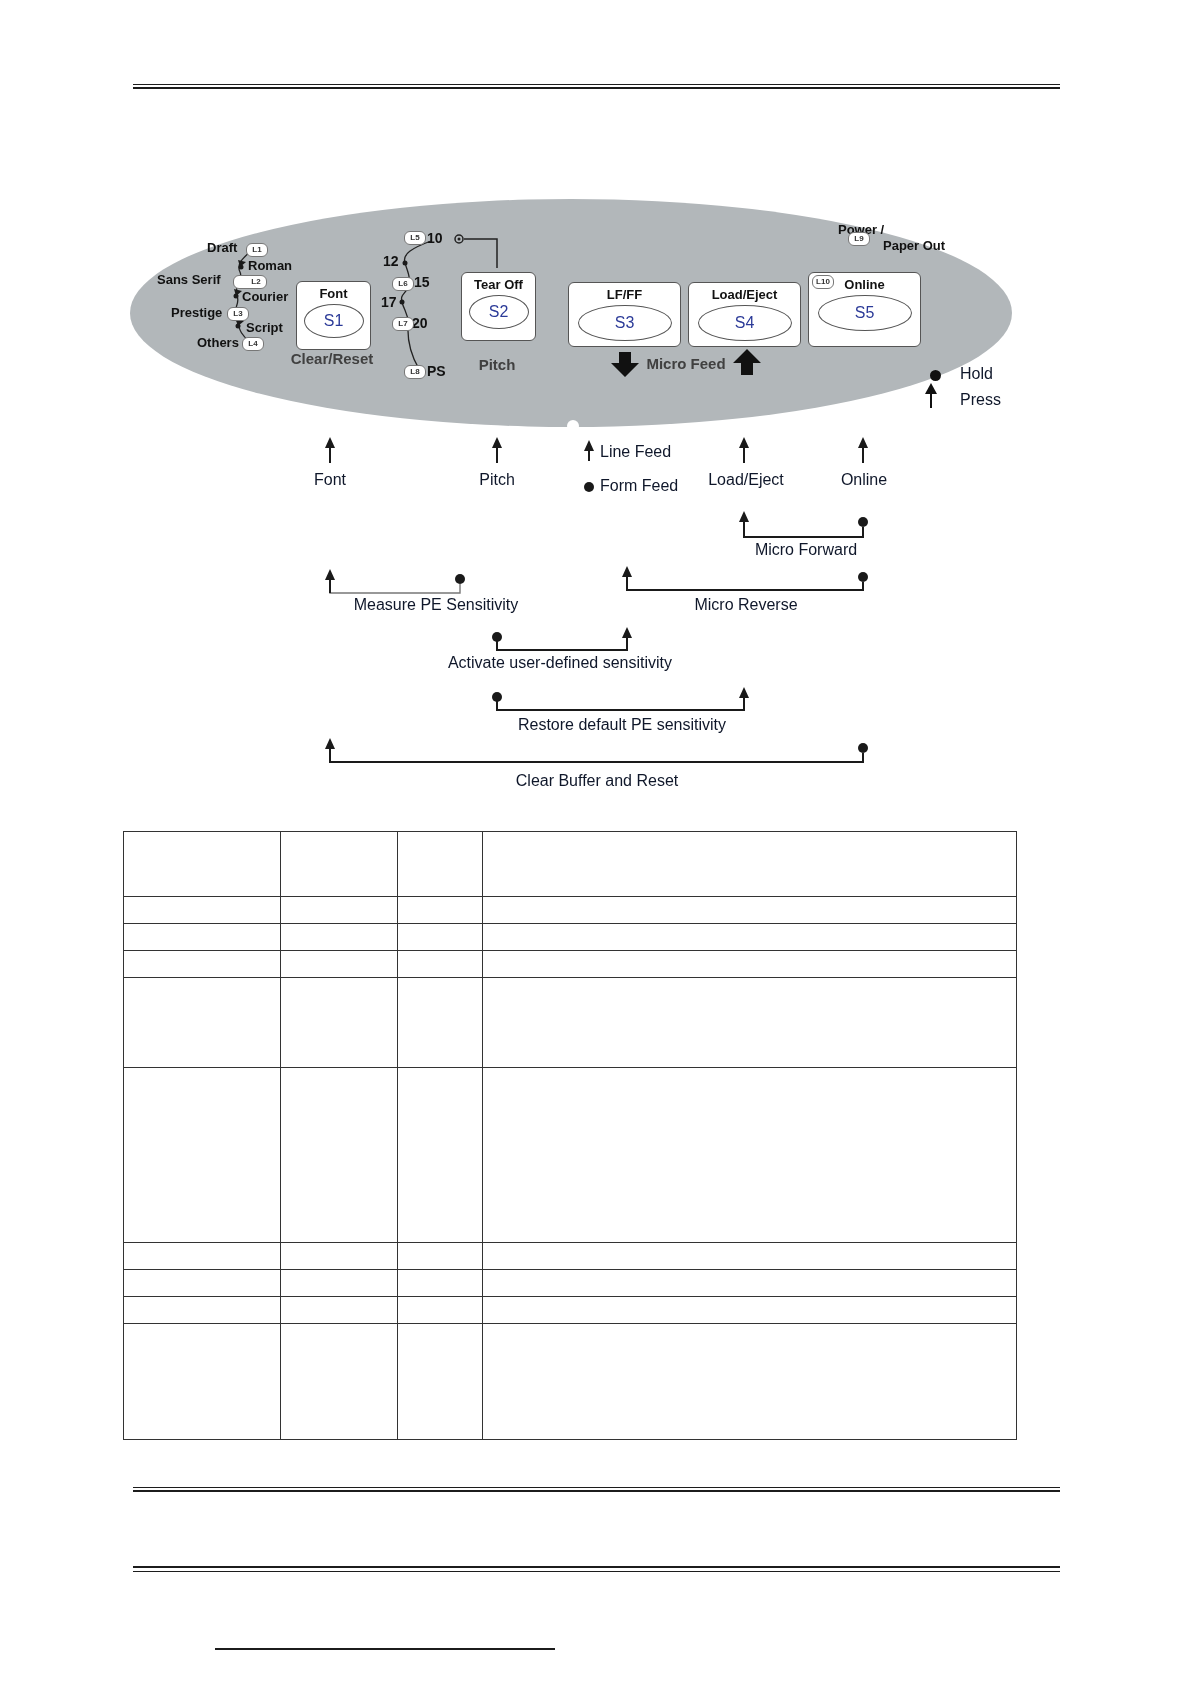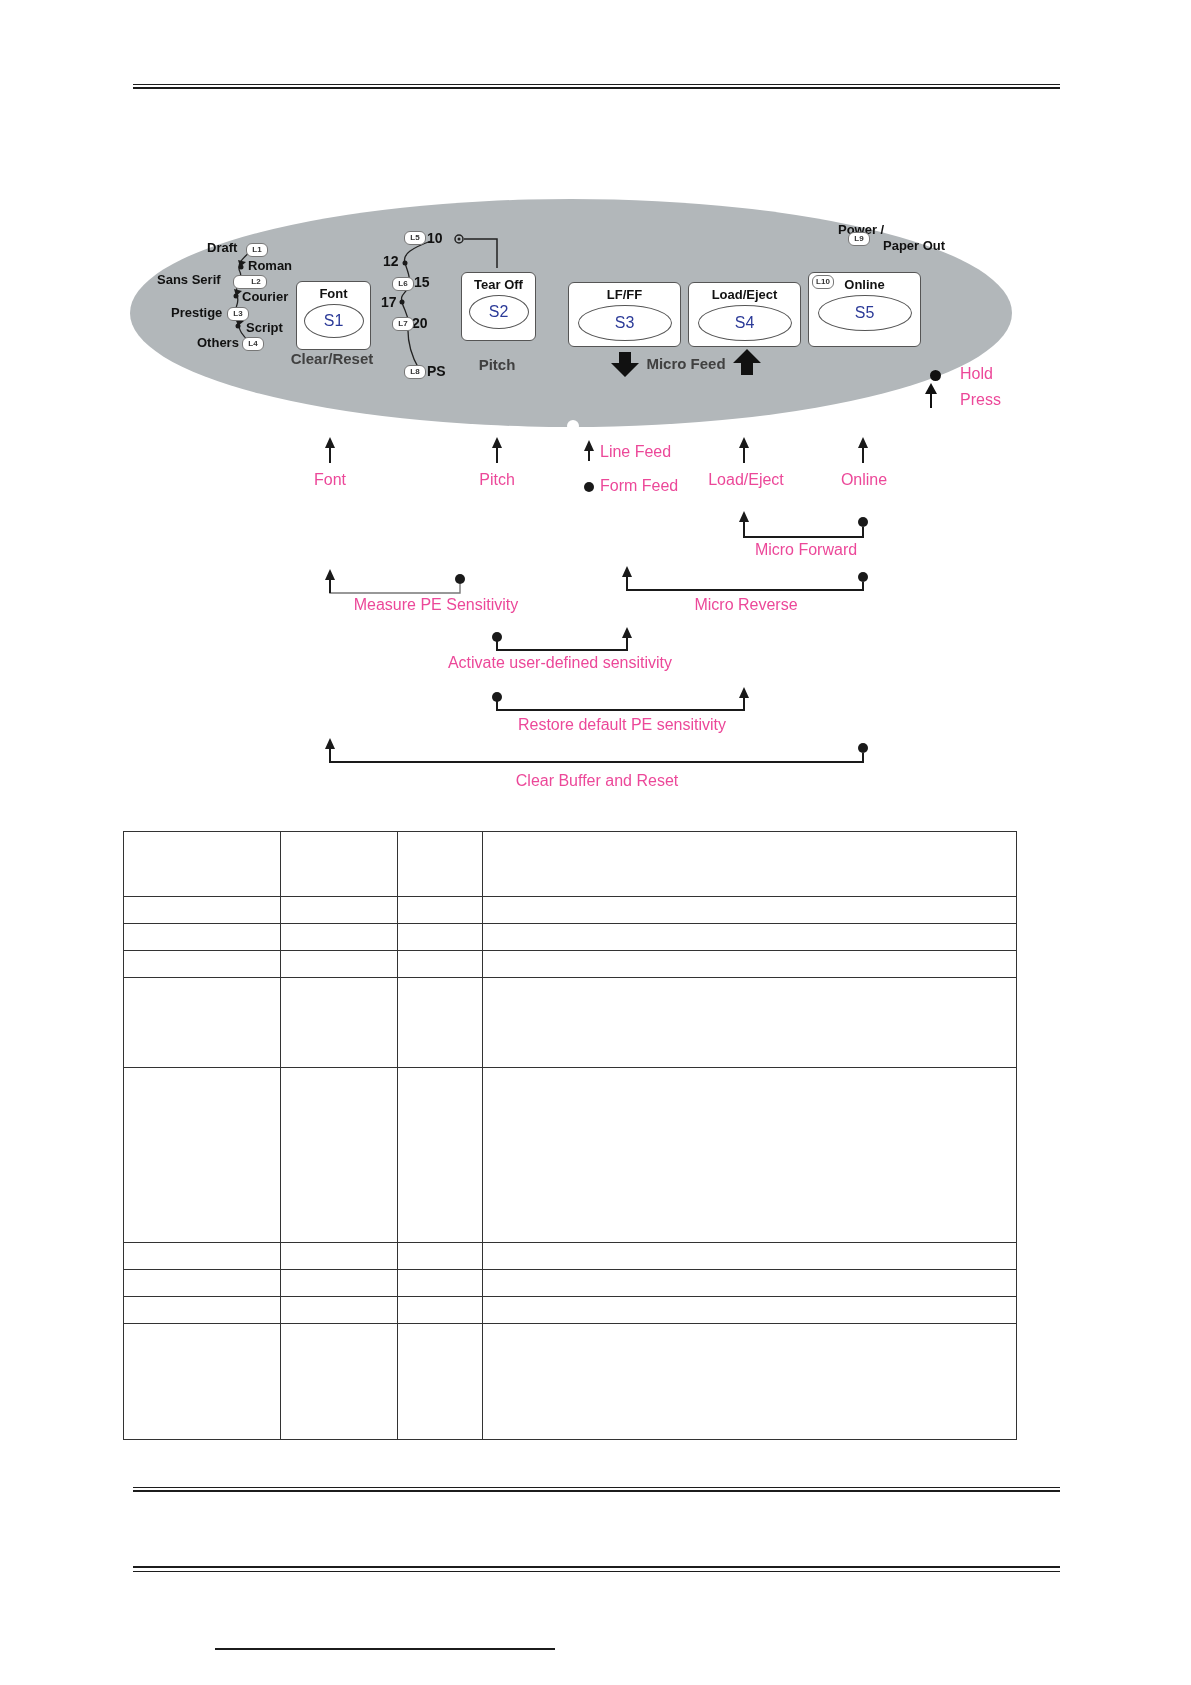--- a/index.html
+++ b/index.html
@@ -21,7 +21,7 @@
   .oval-lg{width:92px;height:34px;}
   .sub-label{position:absolute;transform:translateX(-50%);font-size:15px;font-weight:bold;
              color:#404040;white-space:nowrap;z-index:2;}
-  .blue-label{position:absolute;font-size:16px;color:#ec4899;white-space:nowrap;z-index:2;}
+  .blue-label{position:absolute;font-size:16px;color:#0f172a;white-space:nowrap;z-index:2;}
   .center{transform:translateX(-50%);}
   .legend-dot{position:absolute;width:11px;height:11px;border-radius:50%;background:#111;z-index:2;}
   table.spec{position:absolute;left:123px;top:831px;width:893px;border-collapse:collapse;

